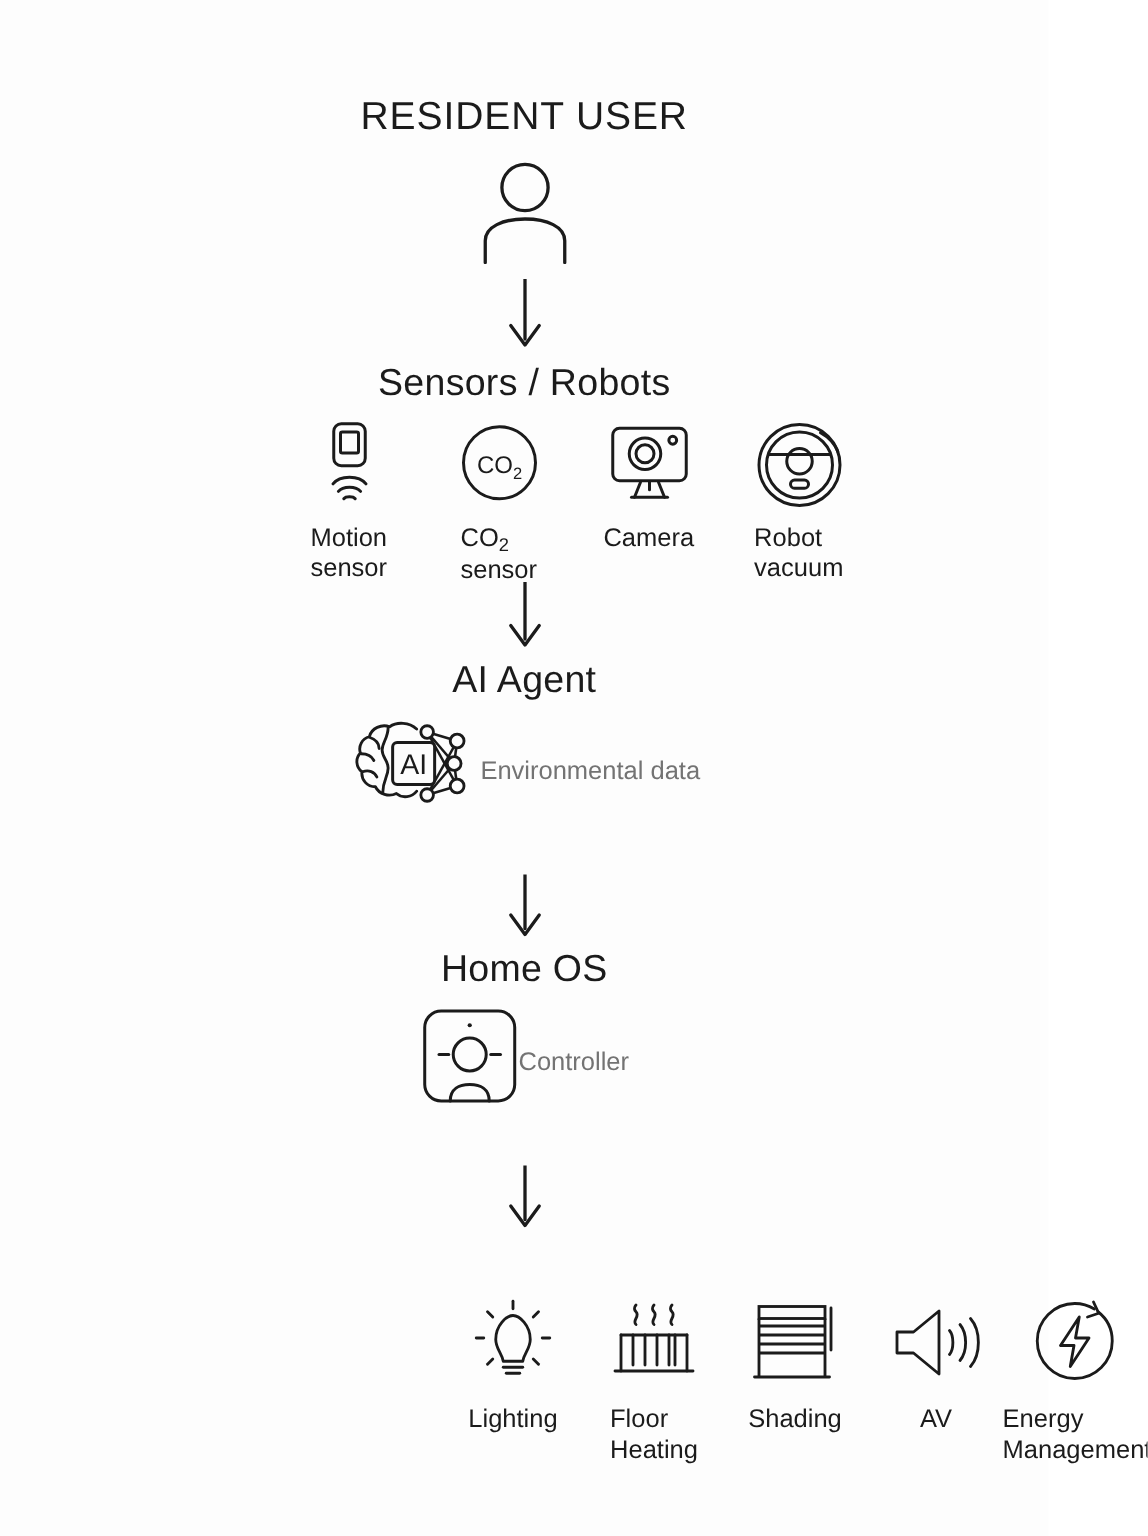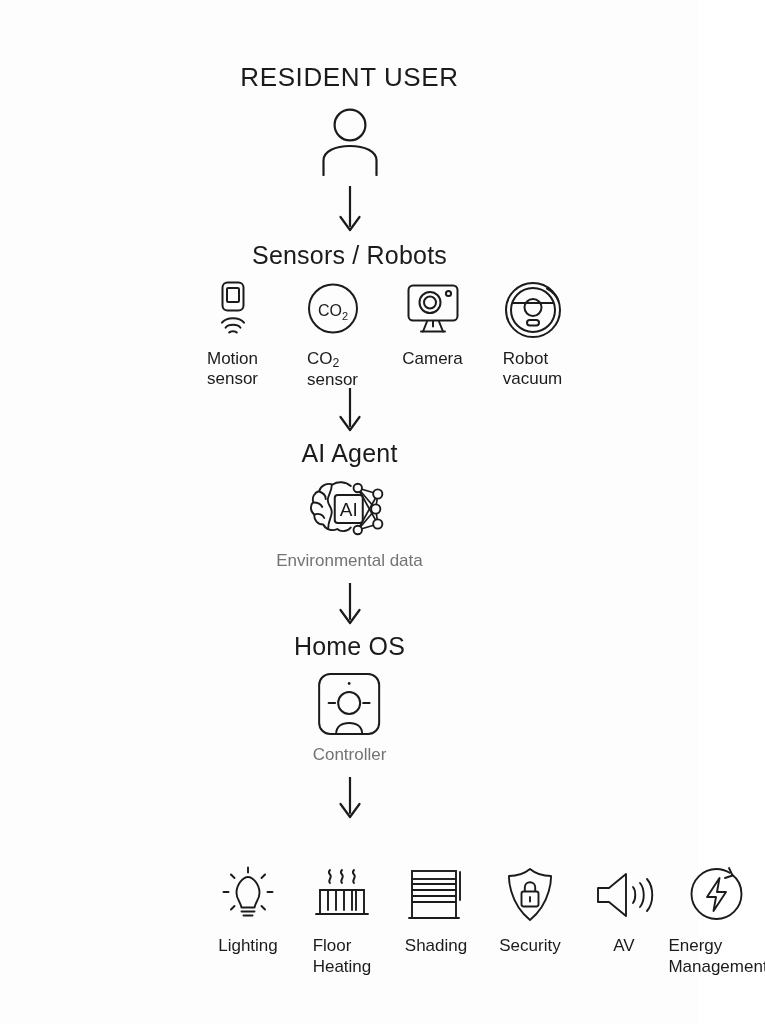--- a/index.html
+++ b/index.html
@@ -55,7 +55,7 @@
   .node {
     position: absolute;
     display: flex;
-    flex-direction: column;
+    flex-direction: row;
     align-items: center;
   }
   .node .glyph {

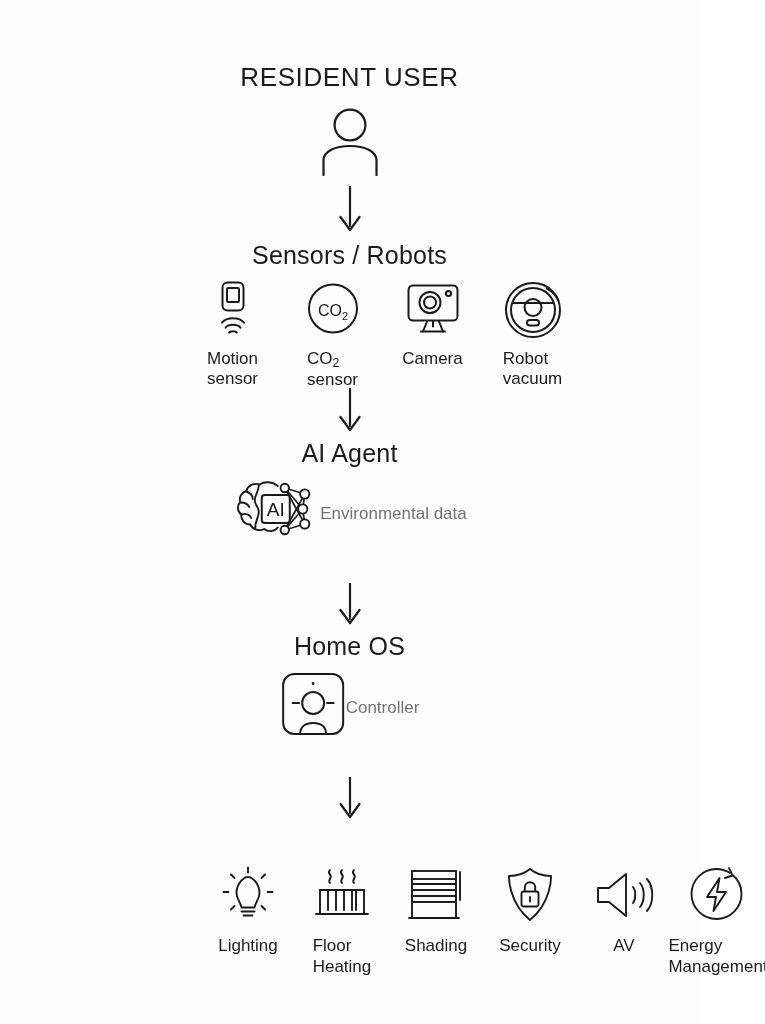--- a/index.html
+++ b/index.html
@@ -350,18 +350,6 @@
       <div class="caption">Shading</div>
     </div>
 
-    <div class="node-cell">
-      <div class="glyph">
-        <svg width="56" height="58" viewBox="0 0 56 58" fill="none" stroke="#1b1b1b" stroke-width="1.9">
-          <path d="M28 3 C22 8 13 10 7 10 C7 10 6 36 28 54 C50 36 49 10 49 10
-                   C43 10 34 8 28 3 Z" stroke-linejoin="round"></path>
-          <rect x="19.5" y="25.5" width="17" height="15" rx="2.2"></rect>
-          <path d="M22.8 25.5 V21.5 C22.8 18.5 25.1 16.2 28 16.2 C30.9 16.2 33.2 18.5 33.2 21.5 V25.5"></path>
-          <line x1="28" y1="31" x2="28" y2="35.5" stroke-linecap="round"></line>
-        </svg>
-      </div>
-      <div class="caption">Security</div>
-    </div>
 
     <div class="node-cell">
       <div class="glyph">

